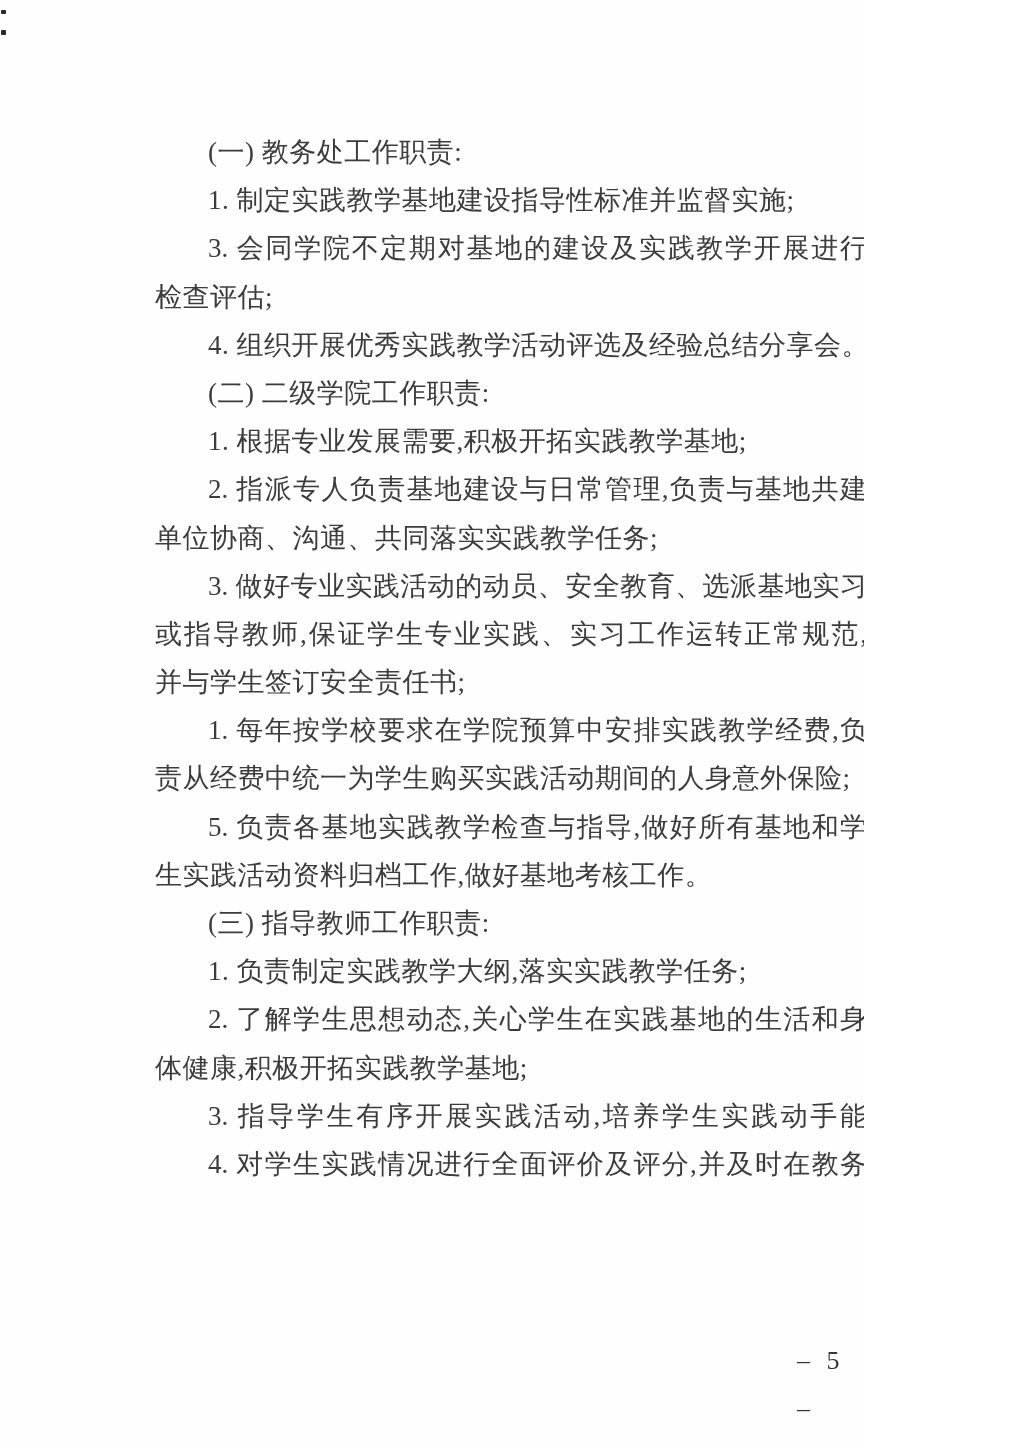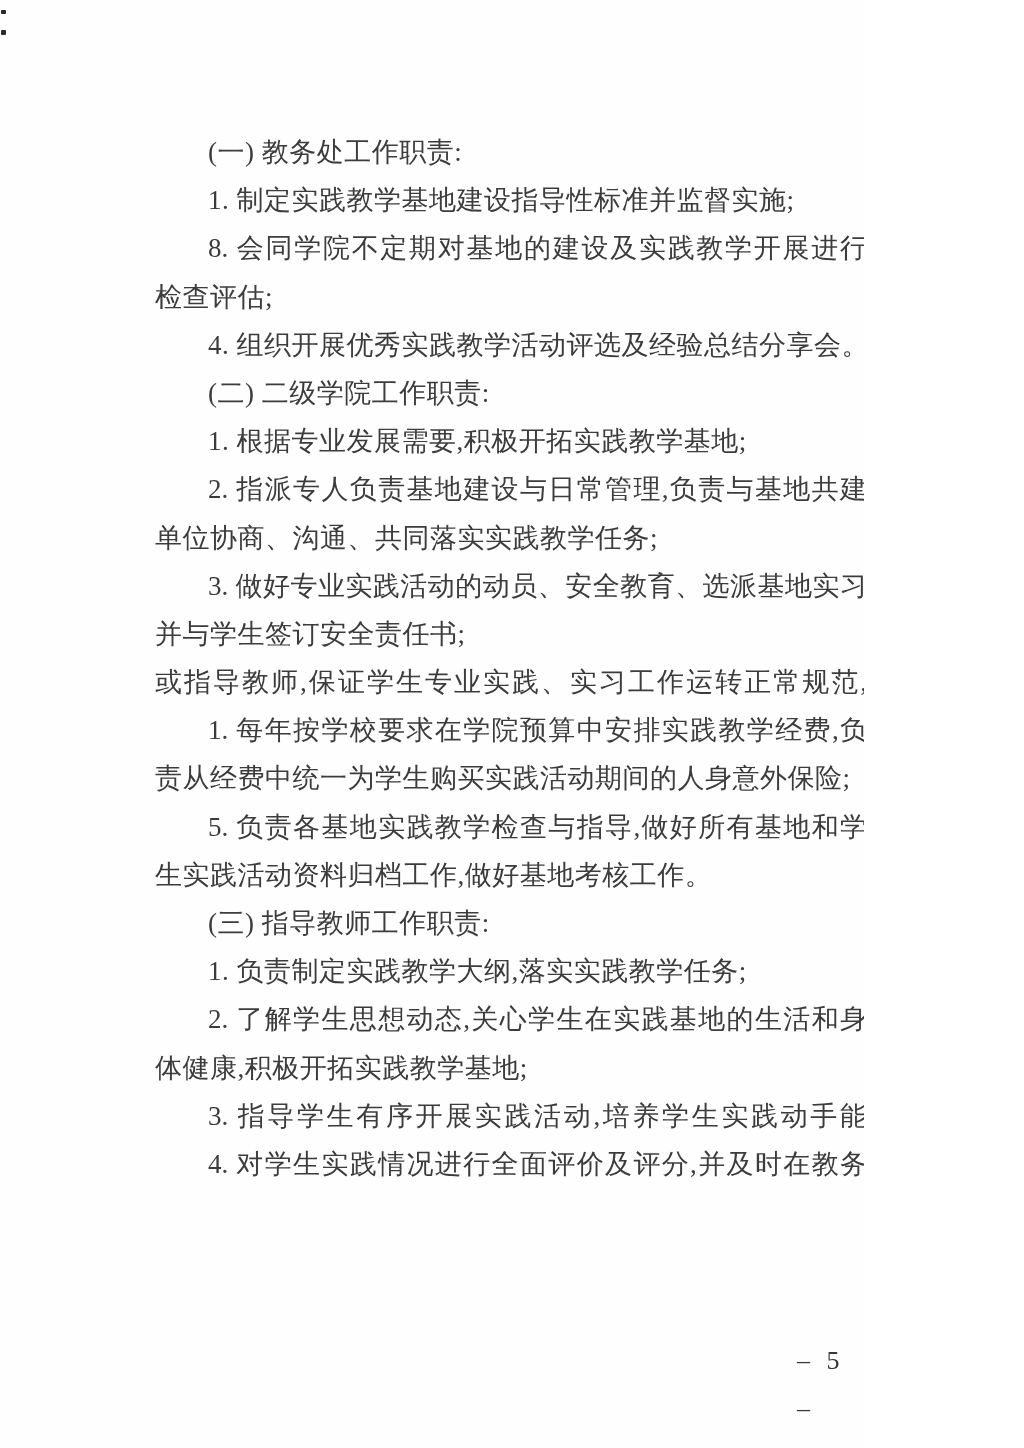--- a/index.html
+++ b/index.html
@@ -61,7 +61,7 @@
   <div class="doc-body">
       <div class="line indent">(一) 教务处工作职责:</div>
       <div class="line indent">1. 制定实践教学基地建设指导性标准并监督实施;</div>
-      <div class="line indent fill">8. 会同学院不定期对基地的建设及实践教学开展进行</div>
+      <div class="line indent fill">3. 会同学院不定期对基地的建设及实践教学开展进行</div>
       <div class="line">检查评估;</div>
       <div class="line indent">4. 组织开展优秀实践教学活动评选及经验总结分享会。</div>
       <div class="line indent">(二) 二级学院工作职责:</div>

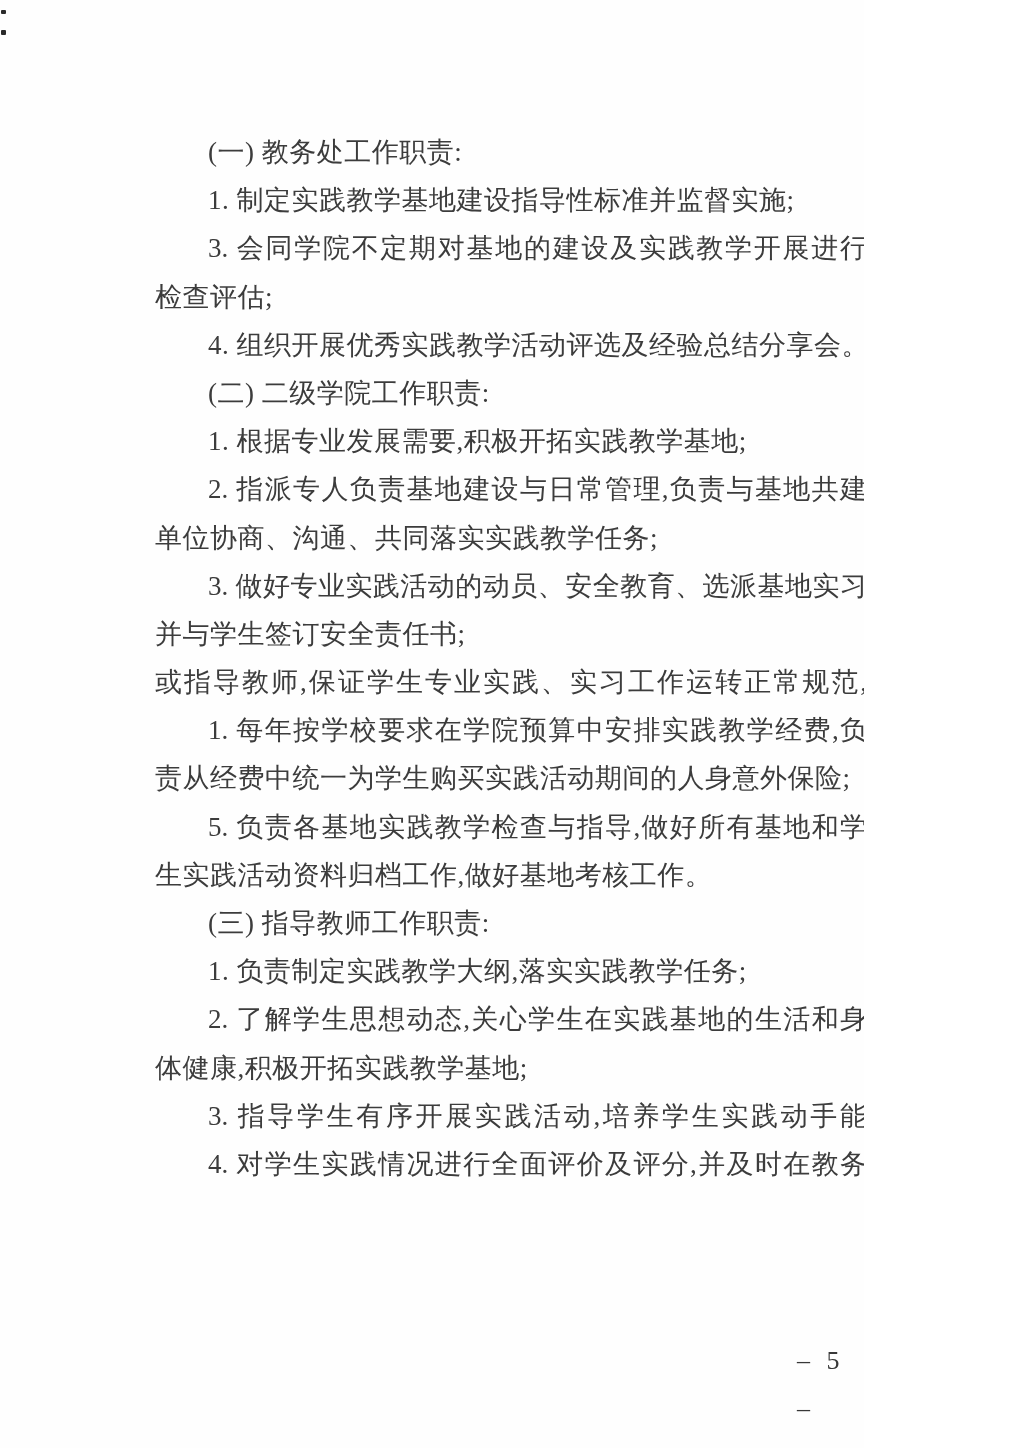--- a/index.html
+++ b/index.html
@@ -69,8 +69,8 @@
       <div class="line indent fill">2. 指派专人负责基地建设与日常管理,负责与基地共建</div>
       <div class="line">单位协商、沟通、共同落实实践教学任务;</div>
       <div class="line indent fill">3. 做好专业实践活动的动员、安全教育、选派基地实习</div>
+      <div class="line fill">或指导教师,保证学生专业实践、实习工作运转正常规范,</div>
       <div class="line">并与学生签订安全责任书;</div>
-      <div class="line fill">或指导教师,保证学生专业实践、实习工作运转正常规范,</div>
       <div class="line indent fill">1. 每年按学校要求在学院预算中安排实践教学经费,负</div>
       <div class="line">责从经费中统一为学生购买实践活动期间的人身意外保险;</div>
       <div class="line indent fill">5. 负责各基地实践教学检查与指导,做好所有基地和学</div>

